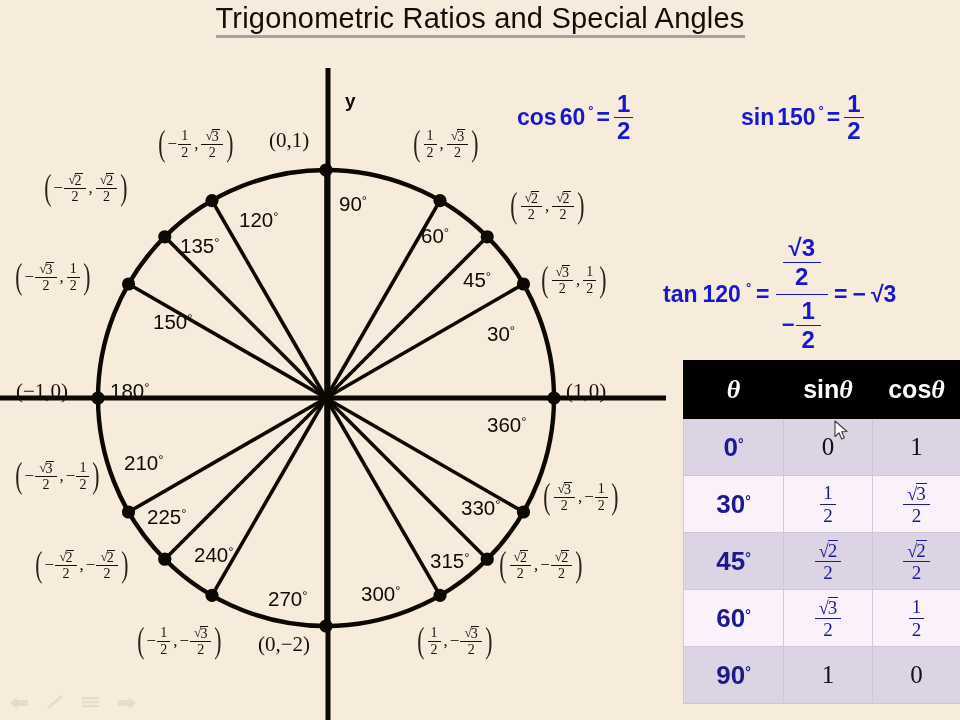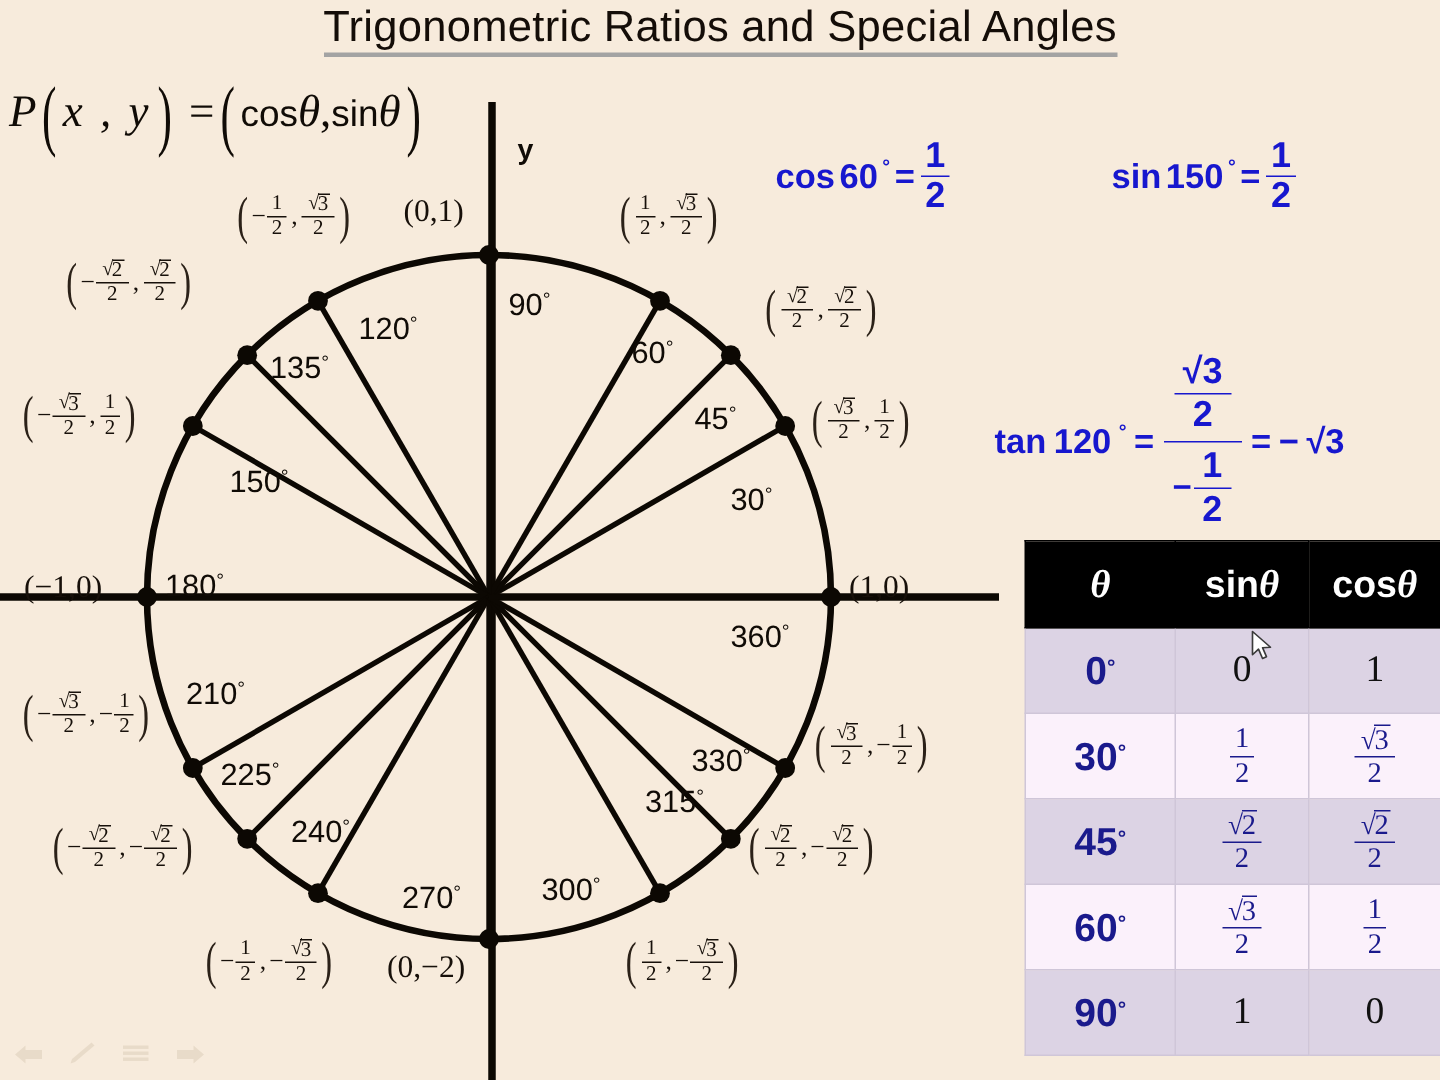--- a/index.html
+++ b/index.html
@@ -107,10 +107,6 @@
     <span>Trigonometric Ratios and Special Angles</span>
   </div>
 
-  <div class="pform">
-    <i>P</i><span class="bp">(</span><i style="letter-spacing:2px">x , y</i><span class="bp">)</span>
-    <span>=</span><span class="bp">(</span><span class="fn">cos</span><i>θ</i><span>,</span><span class="fn">sin</span><i>θ</i><span class="bp">)</span>
-  </div>
 
   <div class="ylab">y</div>
 

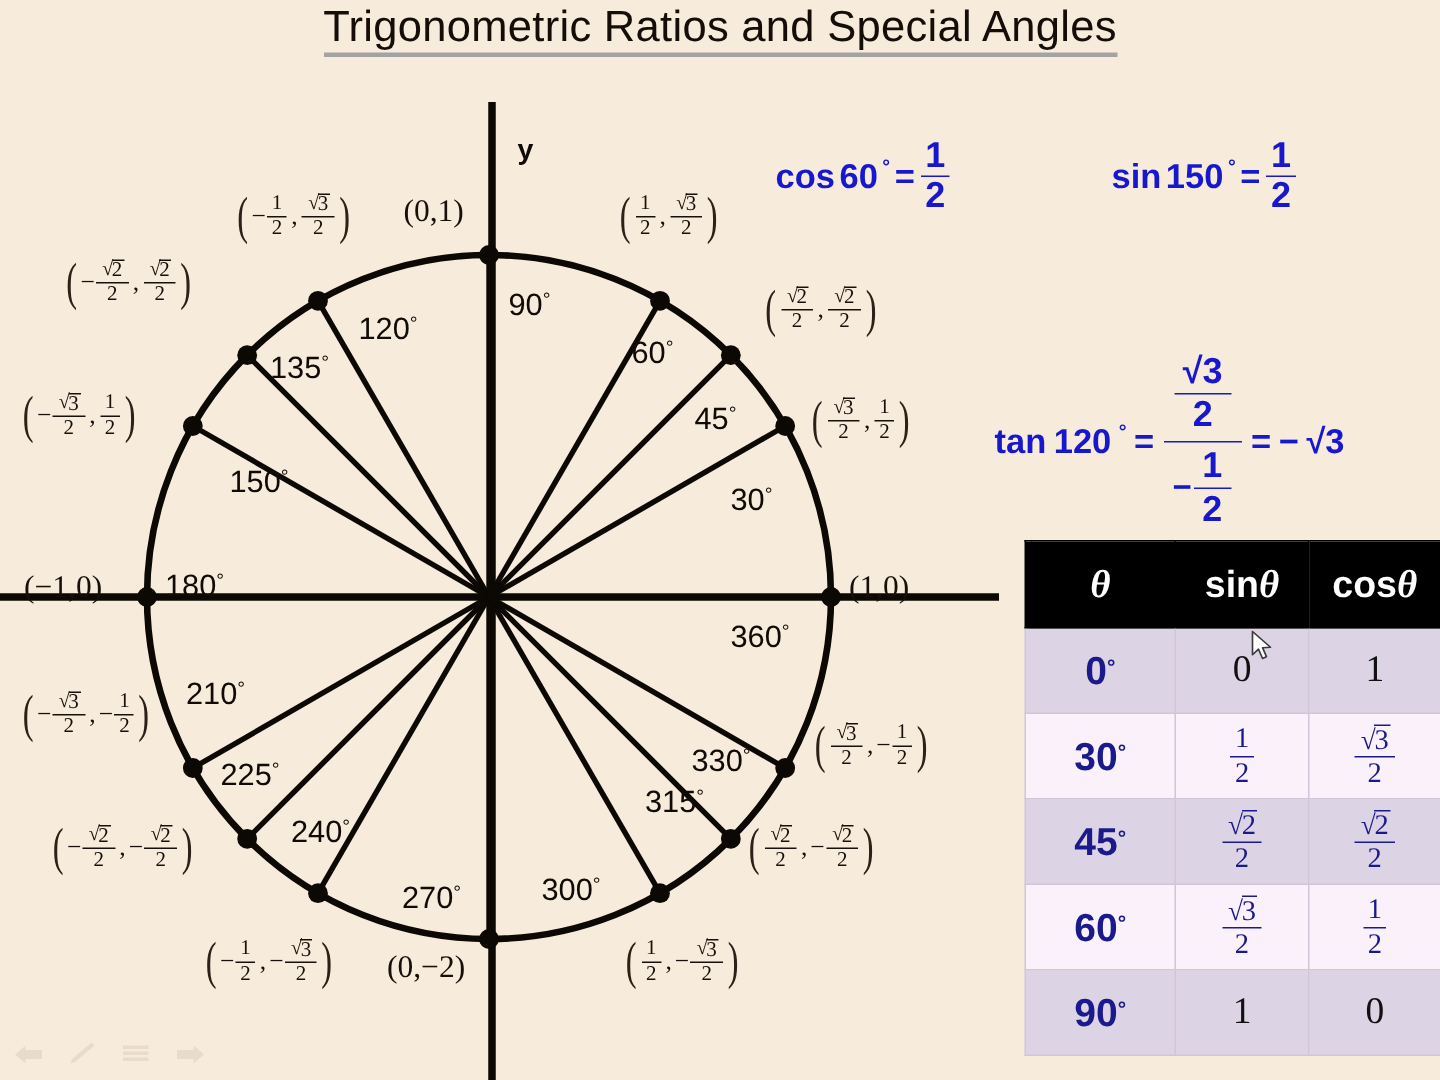--- a/index.html
+++ b/index.html
@@ -210,7 +210,7 @@
       <div class="ang" style="left: 194px; top: 543px;">240<span class="deg">°</span></div>
       <div class="ang" style="left: 268px; top: 587px;">270<span class="deg">°</span></div>
       <div class="ang" style="left: 361px; top: 582px;">300<span class="deg">°</span></div>
-      <div class="ang" style="left: 430px; top: 523px; text-align: center;">315<span class="deg">°</span></div>
+      <div class="ang" style="left: 430px; top: 549px; text-align: center;">315<span class="deg">°</span></div>
       <div class="ang" style="left: 461px; top: 496px;">330<span class="deg">°</span></div>
       <div class="ang" style="left: 487px; top: 413px;">360<span class="deg">°</span></div>
       <div class="pt" style="left: 269px; top: 128px;">(0,1)</div>

